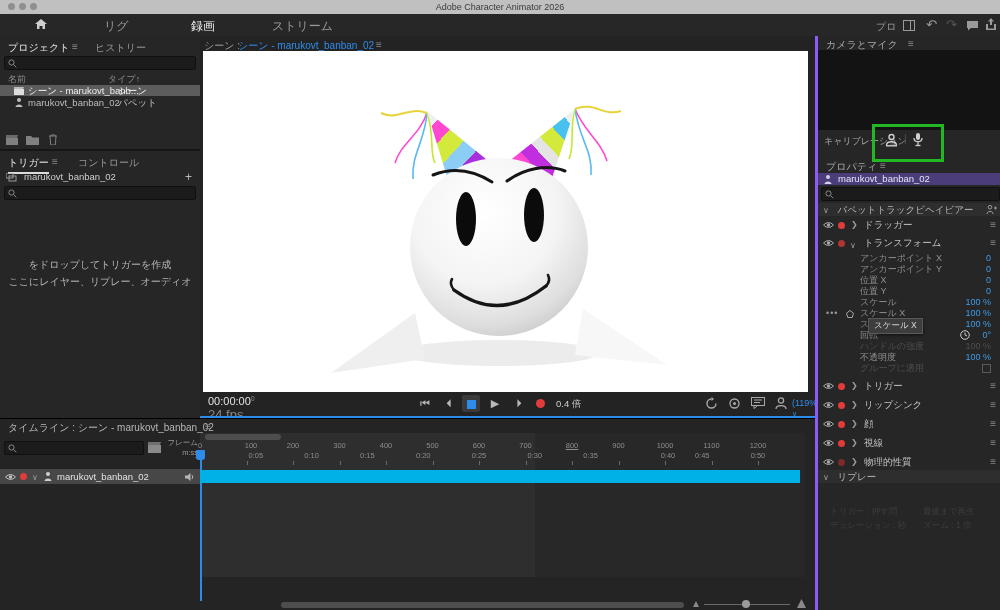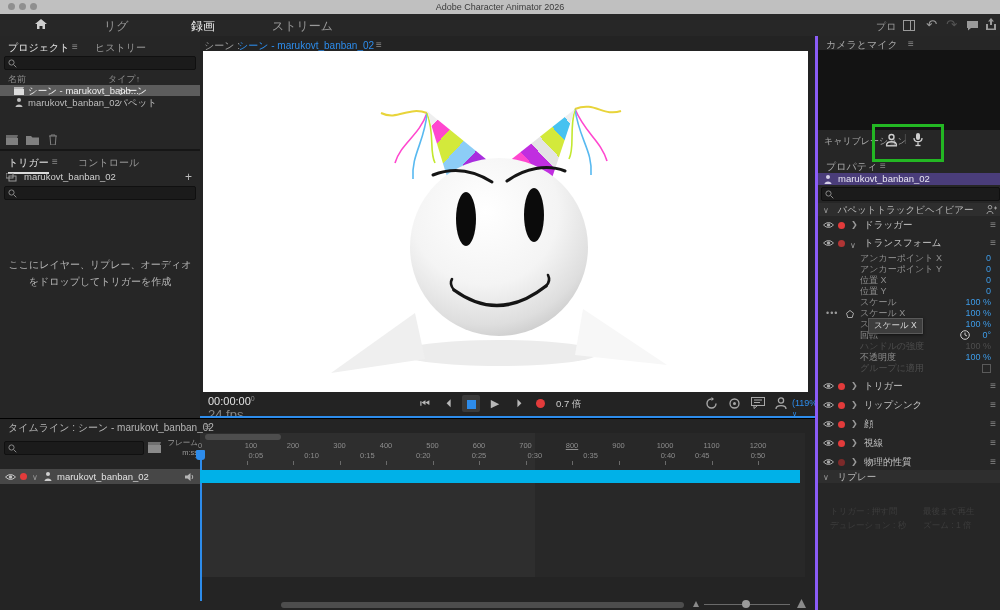--- a/index.html
+++ b/index.html
@@ -181,8 +181,8 @@
     </div>
 
     <div class="abs empty-text" style="top:220px">
+      <div>をドロップしてトリガーを作成</div>
       <div>ここにレイヤー、リプレー、オーディオ</div>
-      <div>をドロップしてトリガーを作成</div>
     </div>
   </div>
 

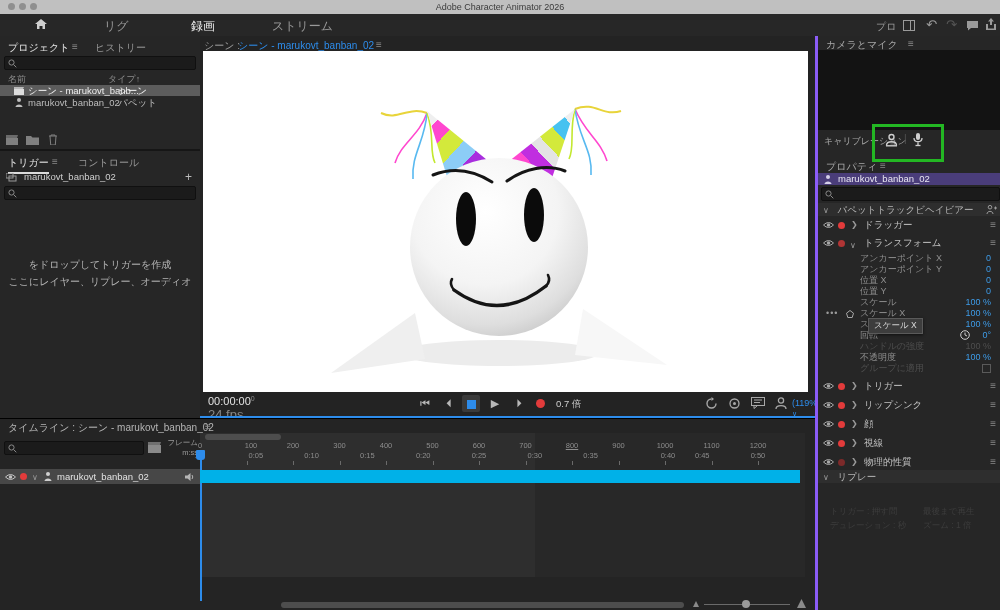--- a/index.html
+++ b/index.html
@@ -284,7 +284,7 @@
       <span class="abs tbtn" style="left:286px">▶</span>
       <span class="abs tbtn" style="left:310px">⏵</span>
       <span class="abs" style="left:336px;top:7px;width:9px;height:9px;border-radius:50%;background:#e23b3b"></span>
-      <span class="abs" style="left:356px;top:6px;font-size:9.5px;color:#cfcfcf">0.7 倍</span>
+      <span class="abs" style="left:356px;top:6px;font-size:9.5px;color:#cfcfcf">0.4 倍</span>
 
       <span class="abs" style="left:505px;top:5px">
         <svg width="13" height="13" viewBox="0 0 13 13">

